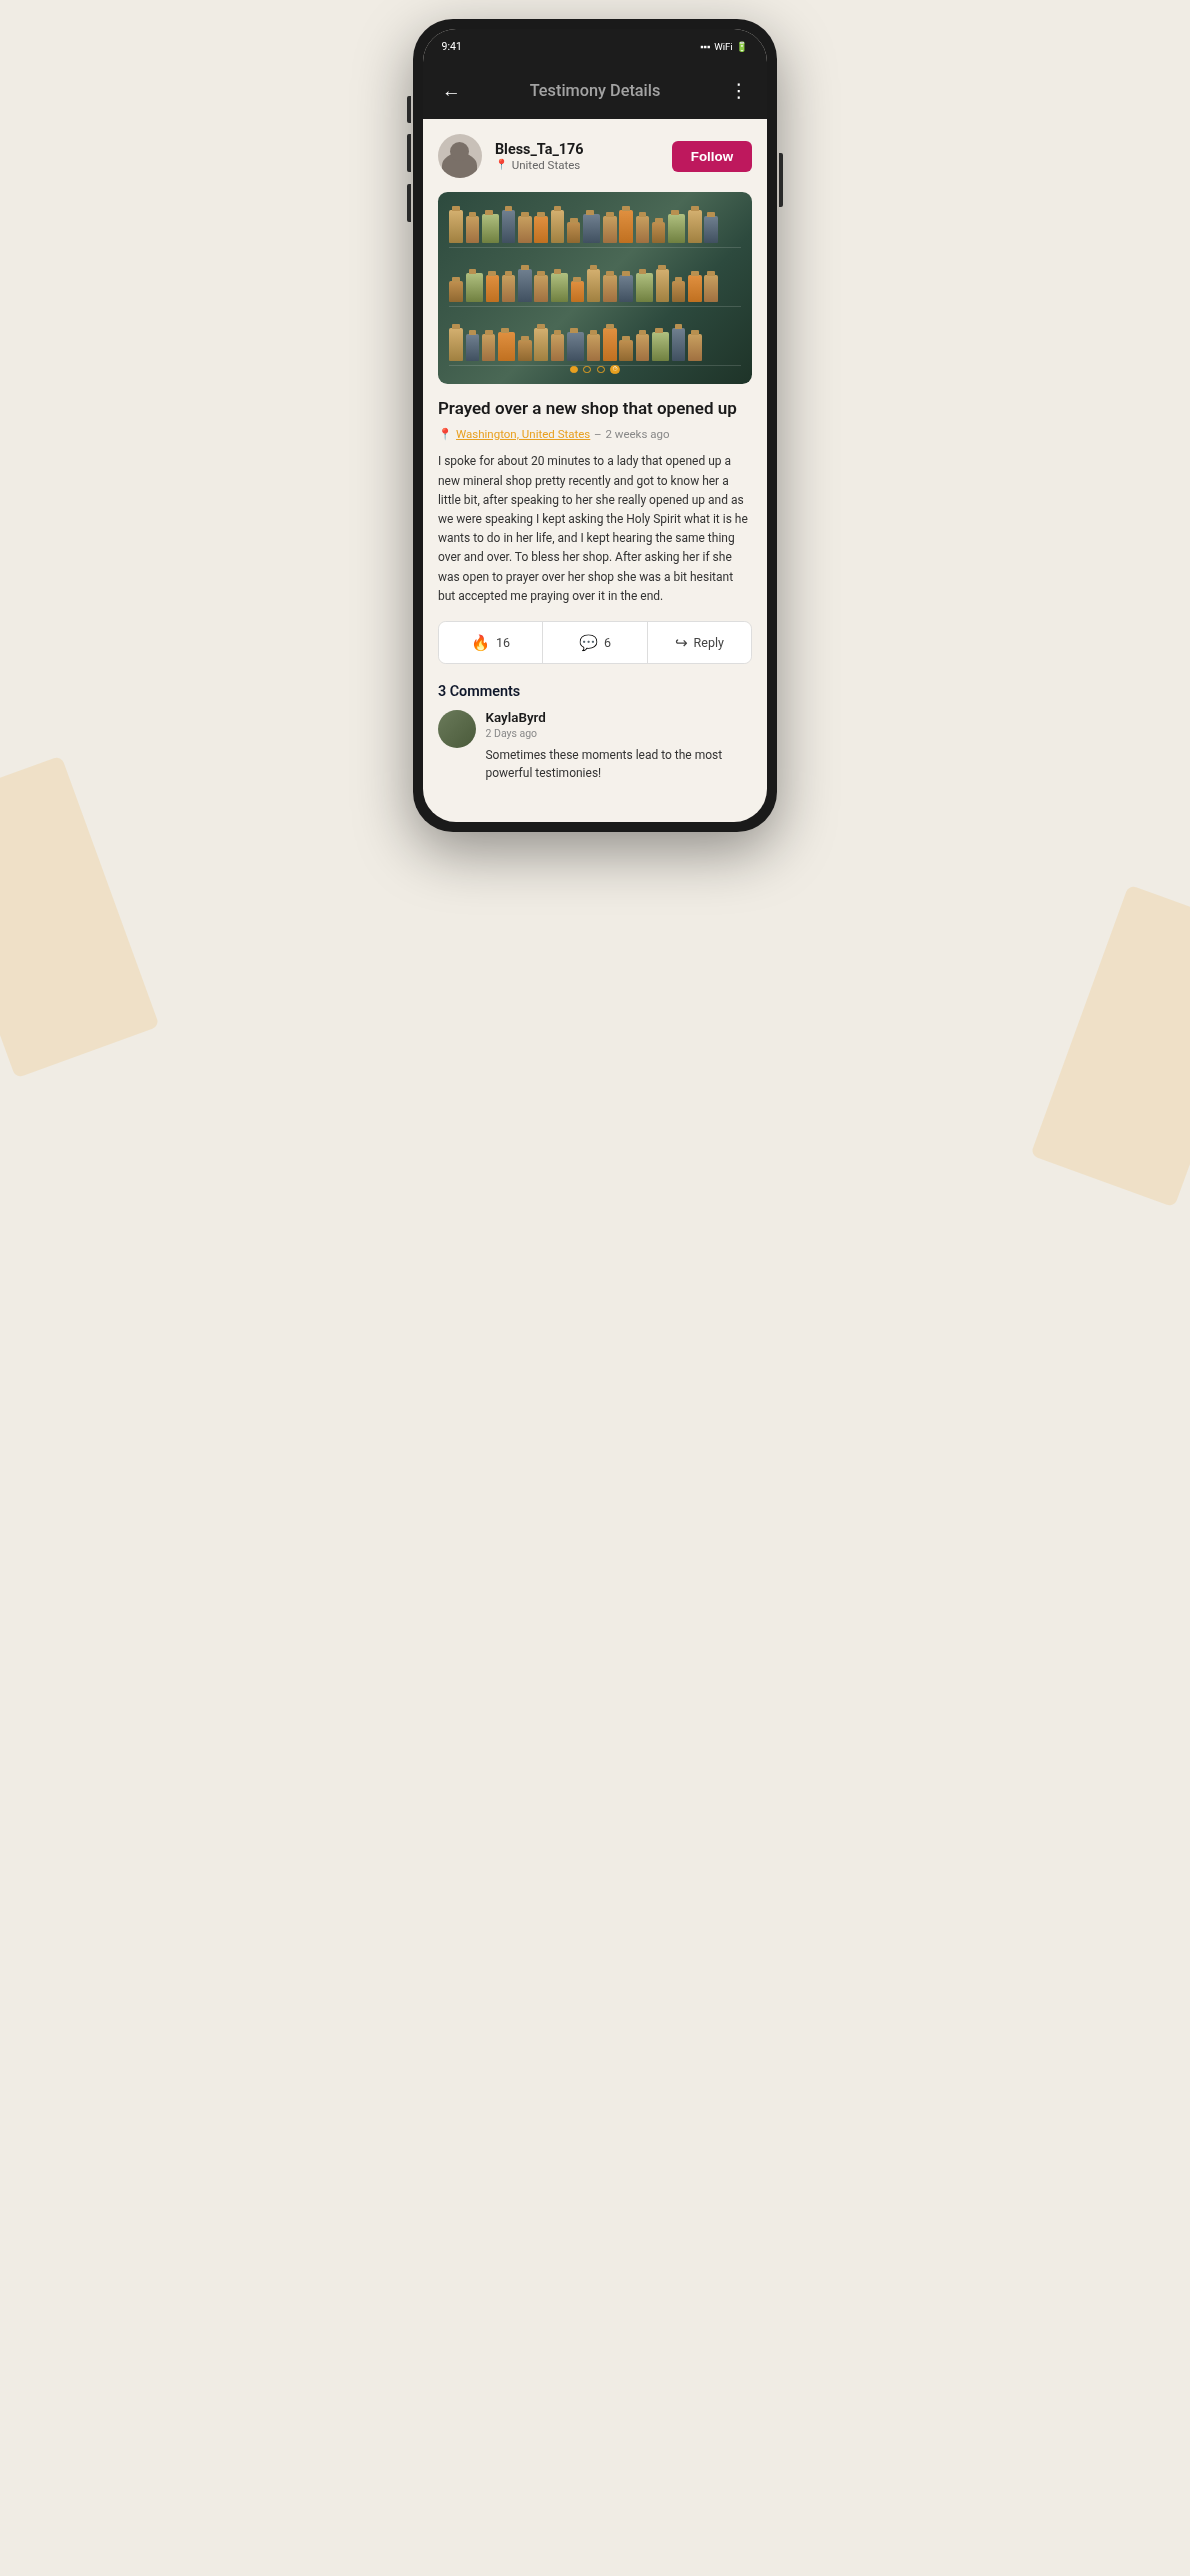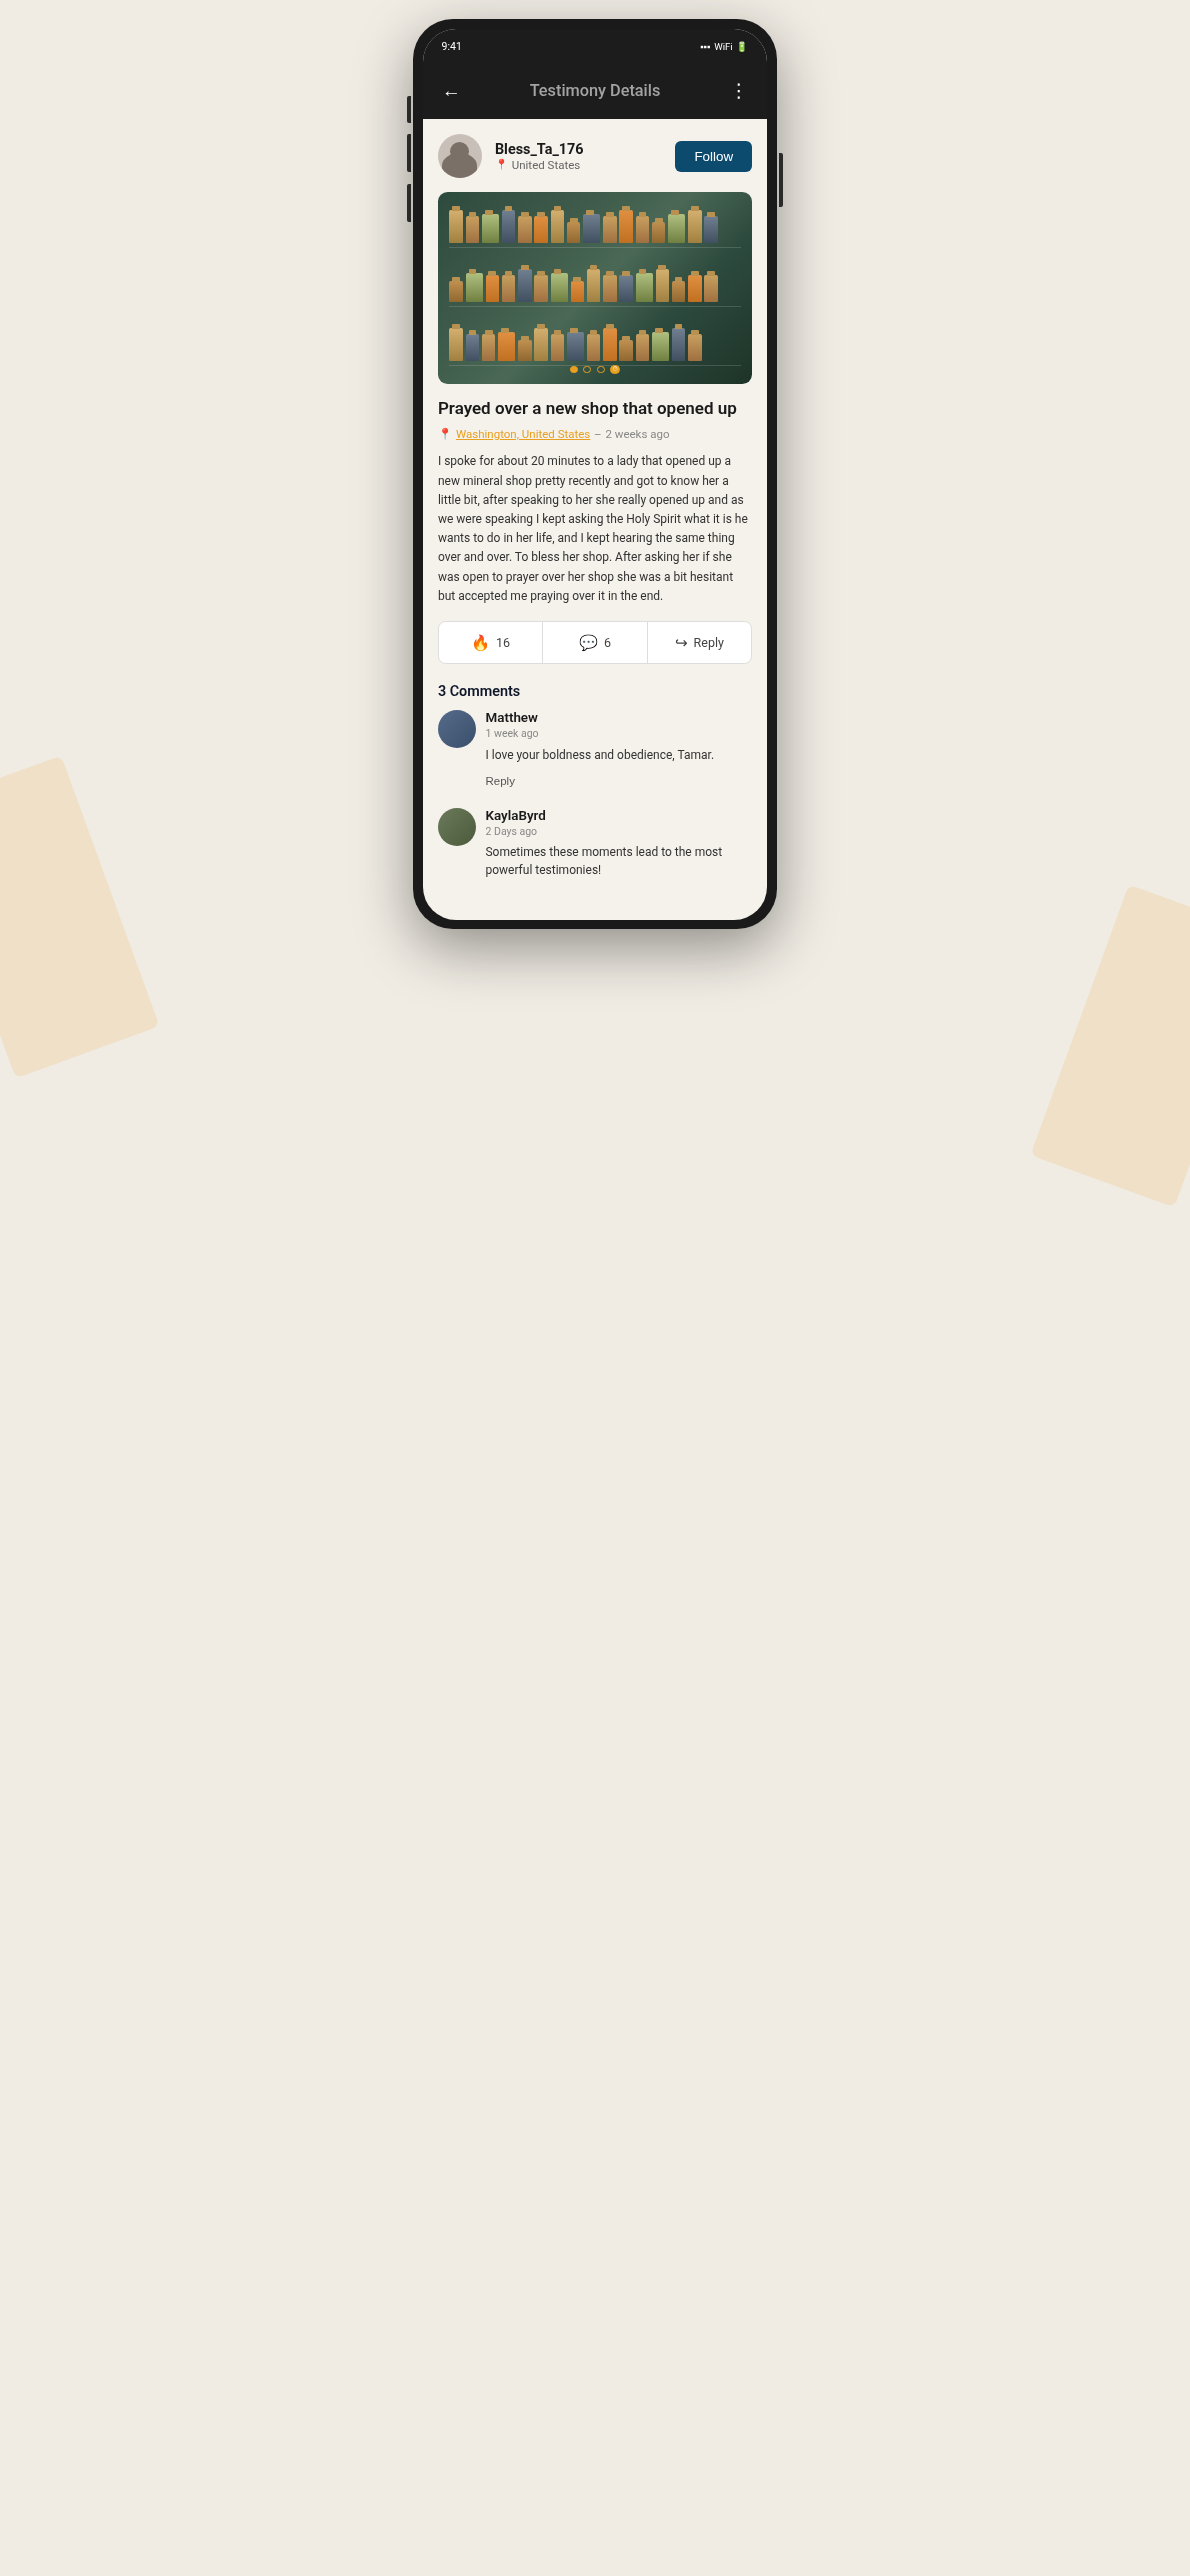--- a/index.html
+++ b/index.html
@@ -139,13 +139,13 @@
     }
 
     .follow-btn {
-      background: #0c4a6e;
+      background: #be185d;
       color: white;
       border: none;
       border-radius: 6px;
       padding: 7.7px 19px;
       font-size: 13.4px;
-      font-weight: 400;
+      font-weight: 700;
       cursor: pointer;
     }
 

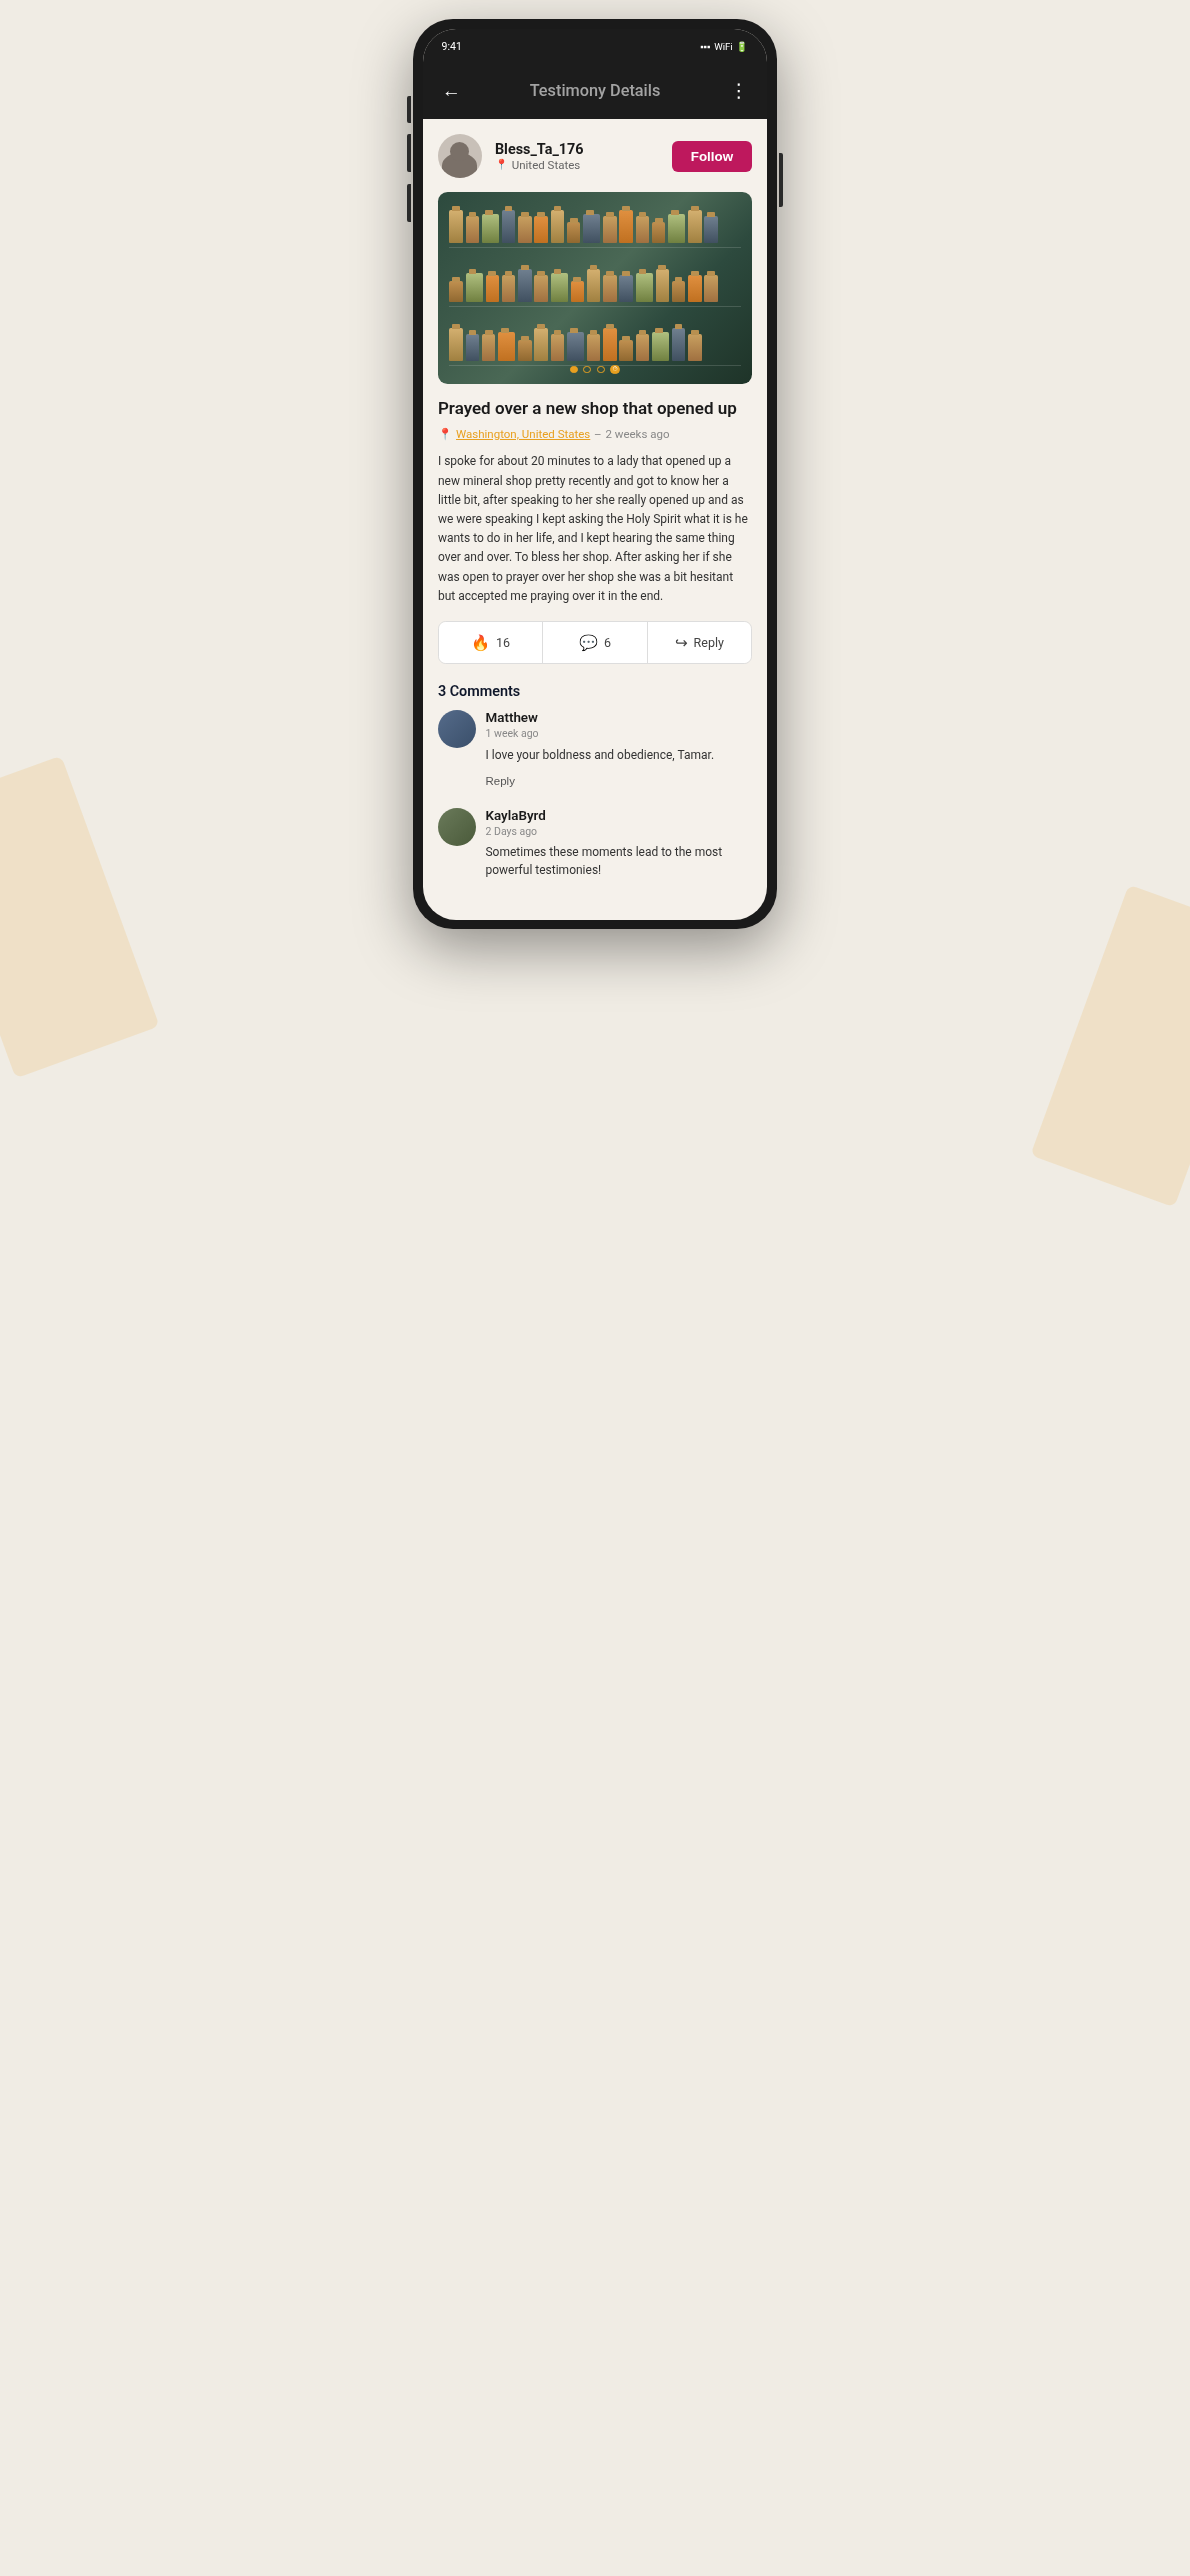--- a/index.html
+++ b/index.html
@@ -617,17 +617,6 @@
       <div class="comments-section" style="padding: 0 15.3px 15.3px;">
         <h3 class="comments-title">3 Comments</h3>
 
-        <div class="comment">
-          <div class="comment-avatar">
-            <div class="comment-avatar-img"></div>
-          </div>
-          <div class="comment-content">
-            <div class="comment-author">Matthew</div>
-            <div class="comment-time">1 week ago</div>
-            <div class="comment-text">I love your boldness and obedience, Tamar.</div>
-            <button class="reply-btn">Reply</button>
-          </div>
-        </div>
 
         <div class="comment">
           <div class="comment-avatar">

